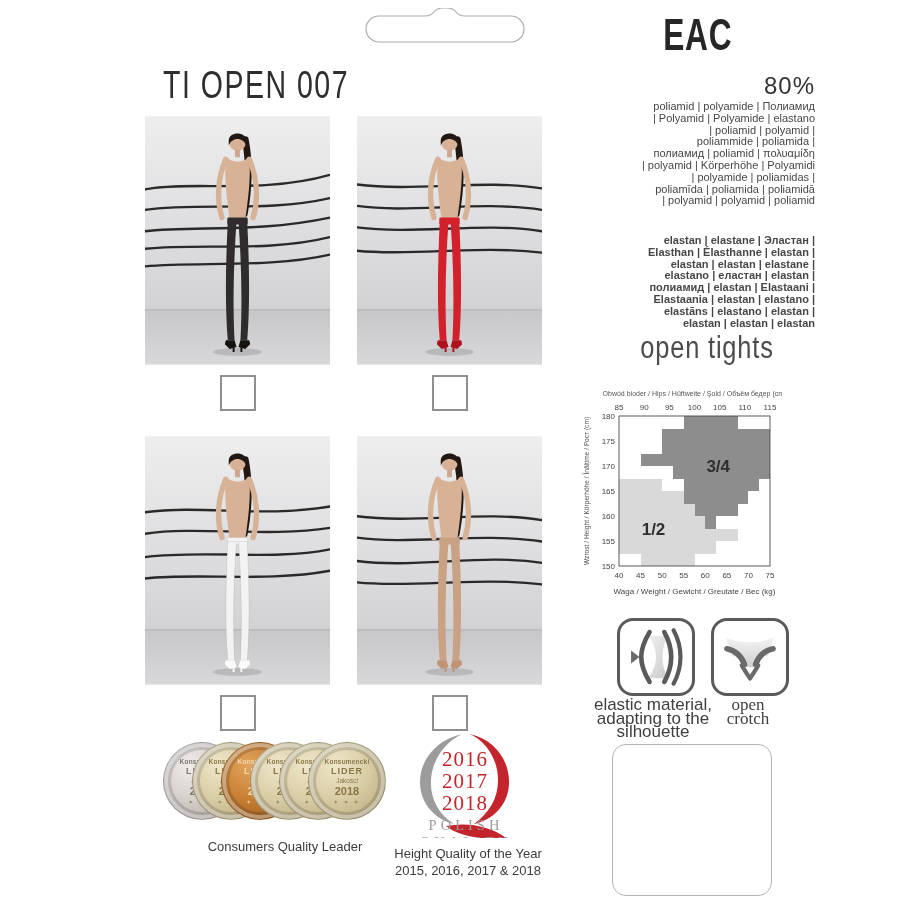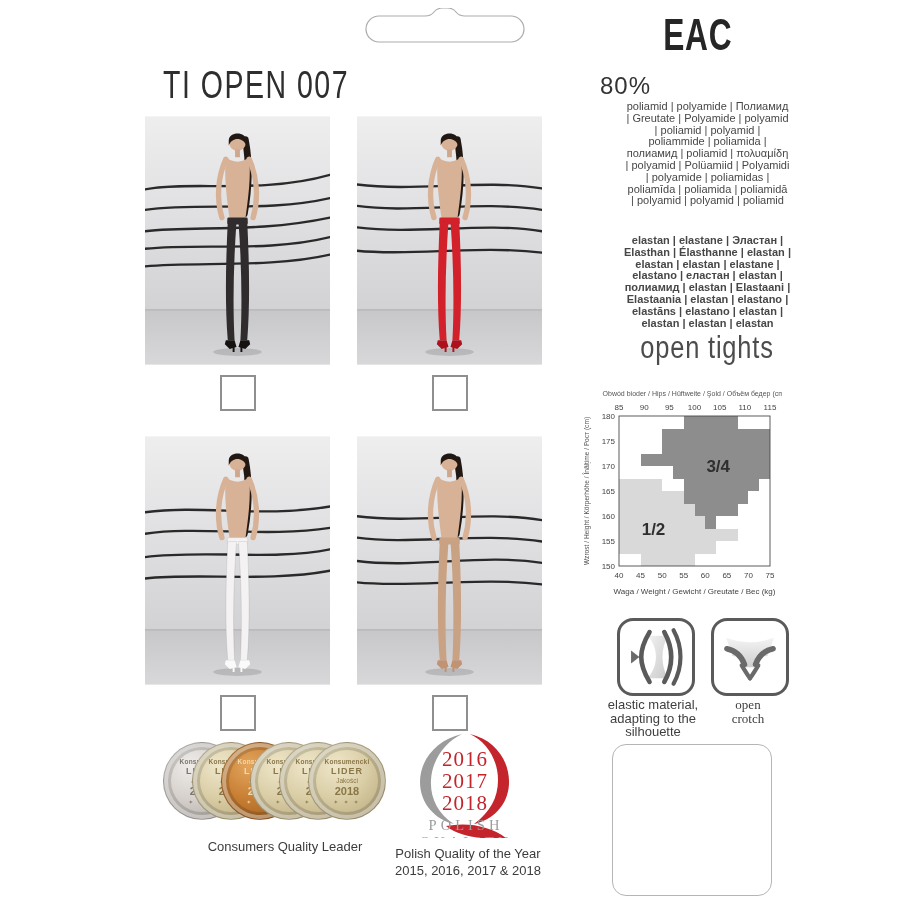--- a/index.html
+++ b/index.html
@@ -21,7 +21,7 @@
             border:2px solid #8f8f8f;}
 
   
-  .pct{left:600px;width:215px;text-align:left;font-size:24px;font-weight:400;color:#333;letter-spacing:1px;}
+  .pct{left:600px;width:215px;text-align:right;font-size:24px;font-weight:400;color:#333;letter-spacing:1px;}
   .langs{left:600px;width:215px;text-align:center;font-size:11px;line-height:11.8px;color:#474747;}
   .langs div{white-space:nowrap;}
   .opentights{left:592px;top:330px;width:230px;text-align:center;font-size:31px;color:#4c4c4c;

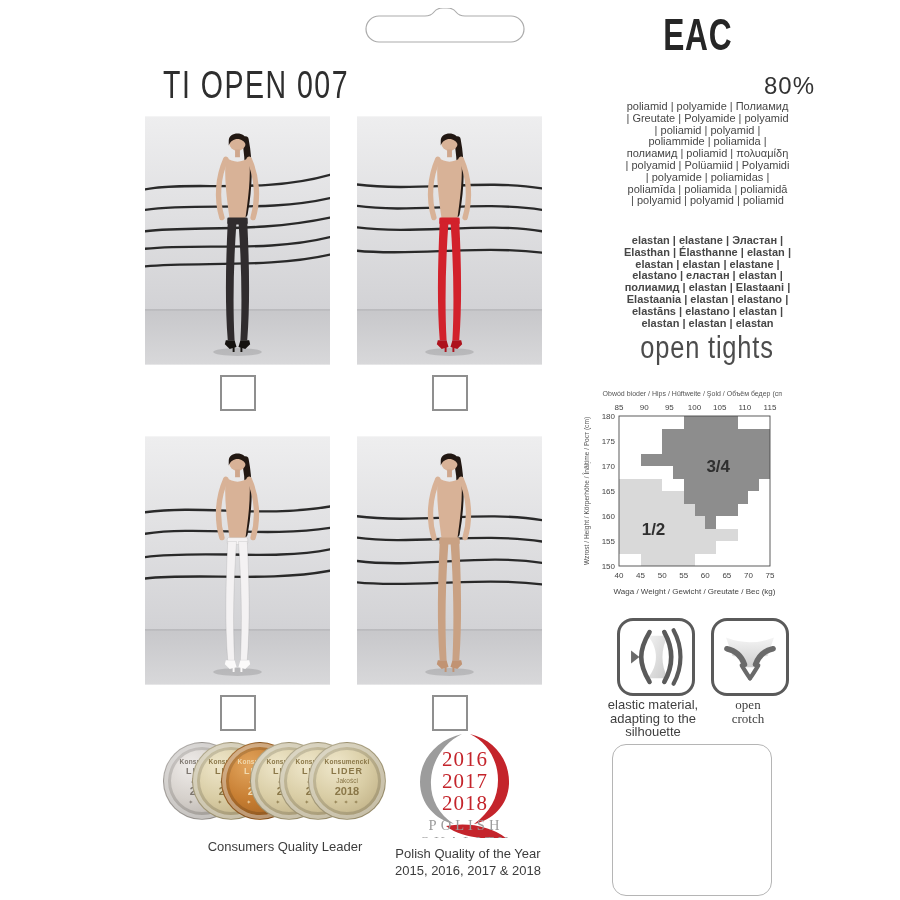--- a/index.html
+++ b/index.html
@@ -23,7 +23,7 @@
   
   .pct{left:600px;width:215px;text-align:right;font-size:24px;font-weight:400;color:#333;letter-spacing:1px;}
   .langs{left:600px;width:215px;text-align:center;font-size:11px;line-height:11.8px;color:#474747;}
-  .langs div{white-space:nowrap;}
+  .langs div{white-space:nowrap;text-align:right;}
   .opentights{left:592px;top:330px;width:230px;text-align:center;font-size:31px;color:#4c4c4c;
               letter-spacing:1px;transform:scaleX(.82);transform-origin:center top;white-space:nowrap;}
 

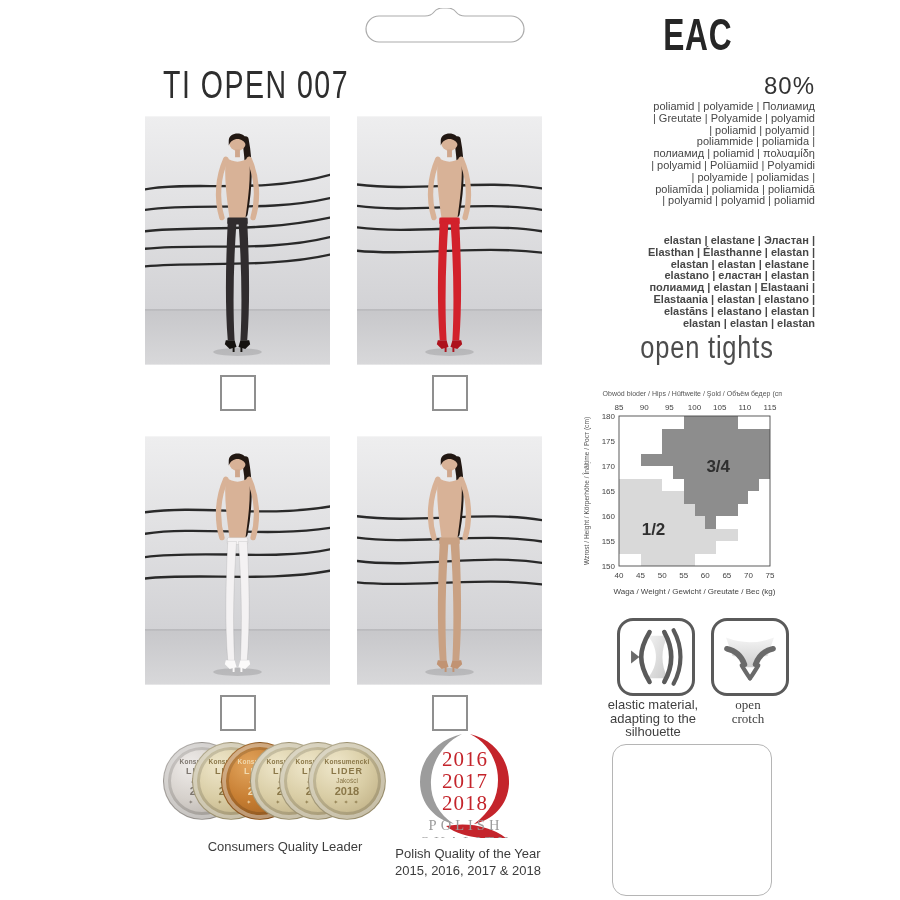--- a/index.html
+++ b/index.html
@@ -238,7 +238,7 @@
   <div class="abs pct" style="top:72px;">80%</div>
   <div class="abs langs" style="top:101px;">
       <div>poliamid | polyamide | Полиамид</div>
-      <div>| Greutate | Polyamide | polyamid</div>
+      <div>| Polyamid | Polyamide | elastano</div>
       <div>| poliamid | polyamid |</div>
       <div>poliammide | poliamida |</div>
       <div>полиамид | poliamid | πολυαμίδη</div>

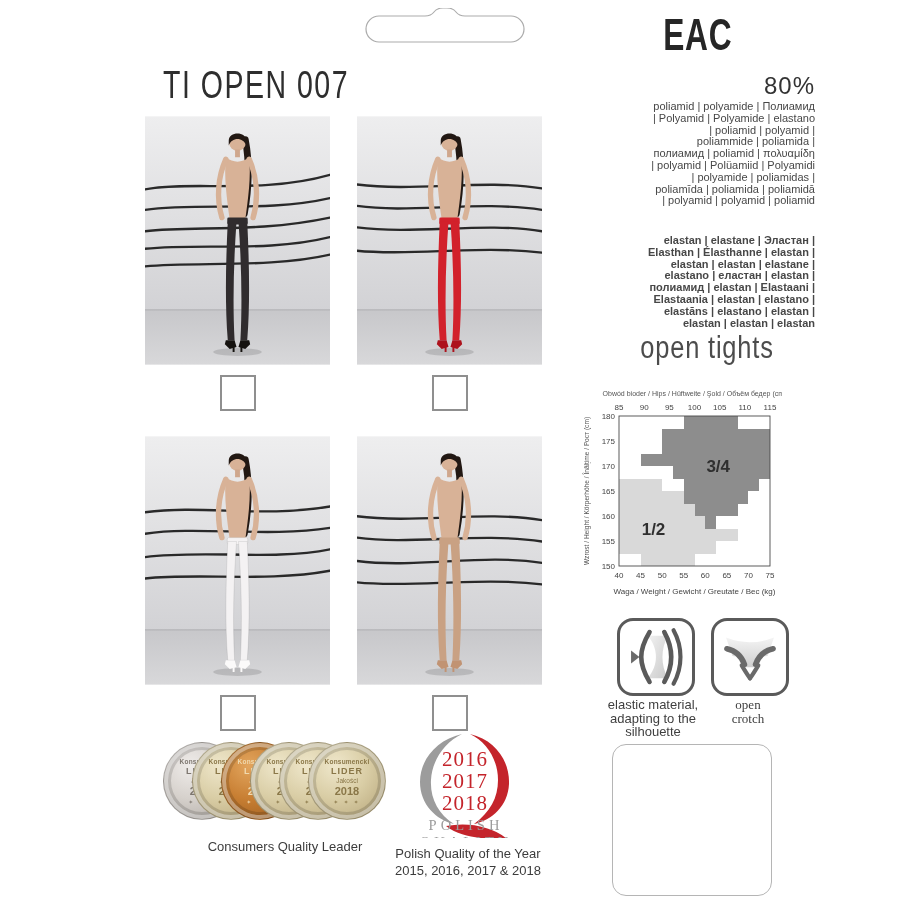--- a/index.html
+++ b/index.html
@@ -242,7 +242,7 @@
       <div>| poliamid | polyamid |</div>
       <div>poliammide | poliamida |</div>
       <div>полиамид | poliamid | πολυαμίδη</div>
-      <div>| polyamid | Polüamiid | Polyamidi</div>
+      <div>| polyamid | Körperhöhe | Polyamidi</div>
       <div>| polyamide | poliamidas |</div>
       <div>poliamīda | poliamida | poliamidā</div>
       <div>| polyamid | polyamid | poliamid</div>

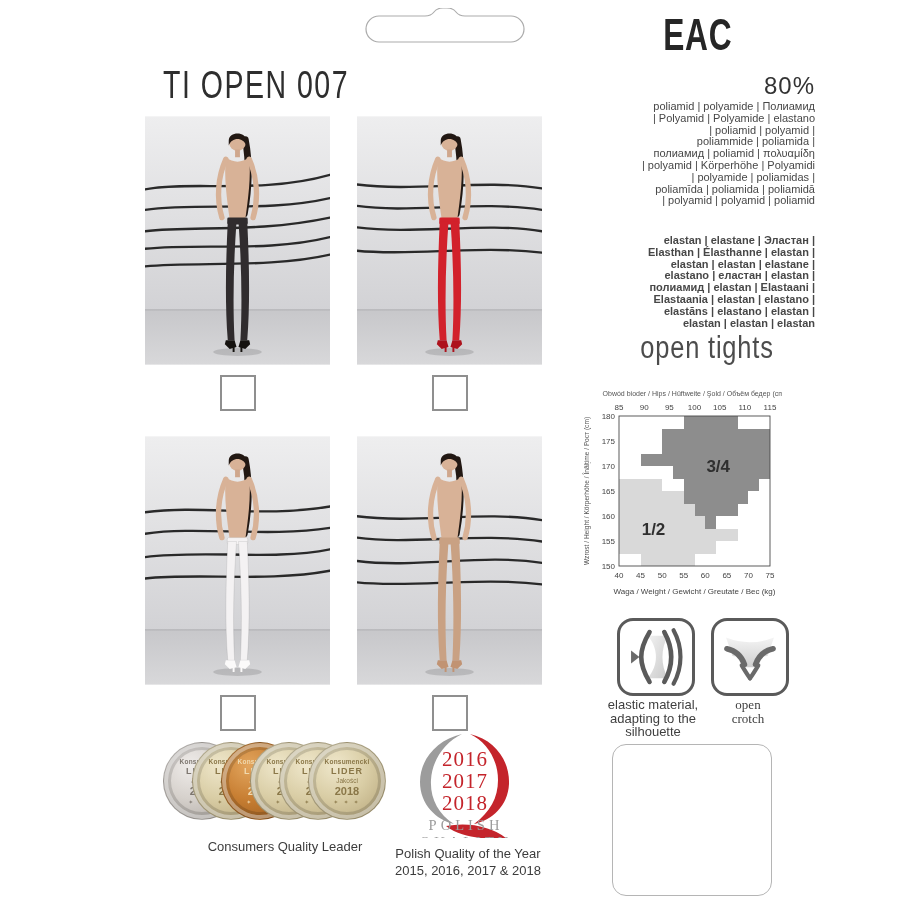--- a/index.html
+++ b/index.html
@@ -29,7 +29,7 @@
 
   
   .feat-box{width:72px;height:72px;border:3px solid #5a5a5a;border-radius:16px;background:#fff;}
-  .feat-label{width:130px;text-align:center;font-size:13px;line-height:13.5px;color:#3f3f3f;}
+  .feat-label{width:130px;text-align:center;font-size:17px;line-height:13.5px;color:#3f3f3f;}
 
   
   .medal{position:absolute;width:76px;height:76px;border-radius:50%;

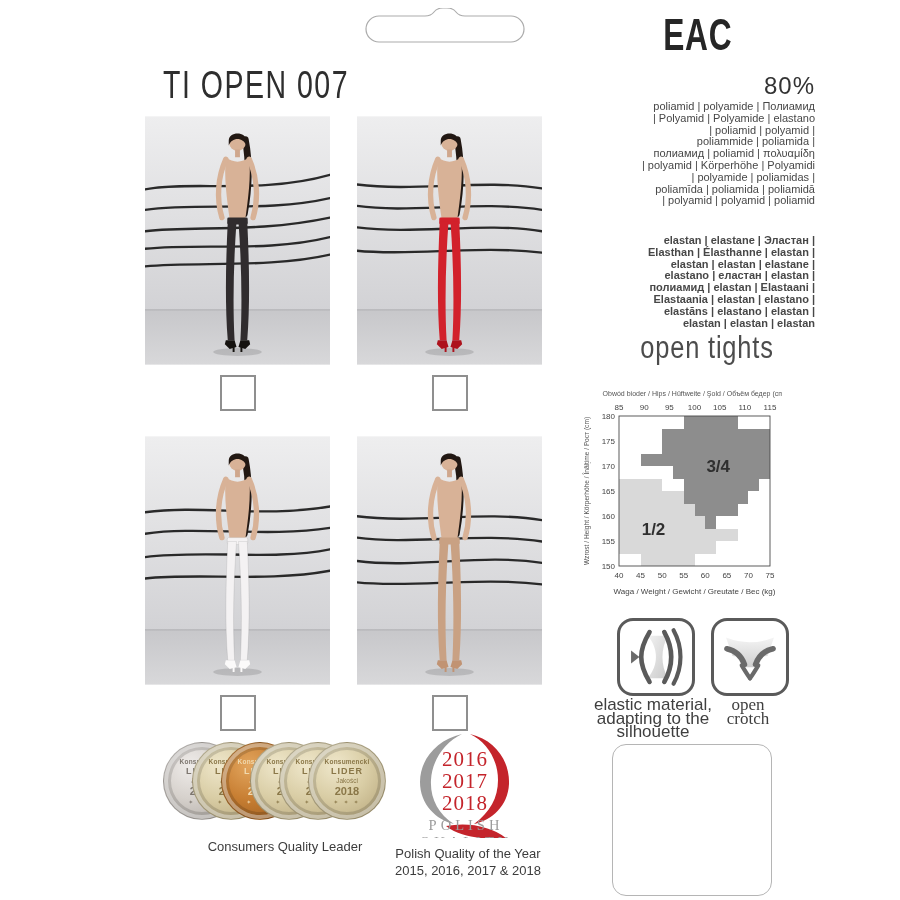--- a/index.html
+++ b/index.html
@@ -408,7 +408,7 @@
       <text x="68" y="117" text-anchor="middle" font-size="14.5" fill="#9c9c9c" class="serif-text" letter-spacing="4">QUALITY</text>
     </svg>
   <div class="abs caption" style="left:383px;top:845px;width:170px;">
-      <div>Polish Quality of the Year</div>
+      <div>Height Quality of the Year</div>
       <div>2015, 2016, 2017 &amp; 2018</div>
     </div>
 

